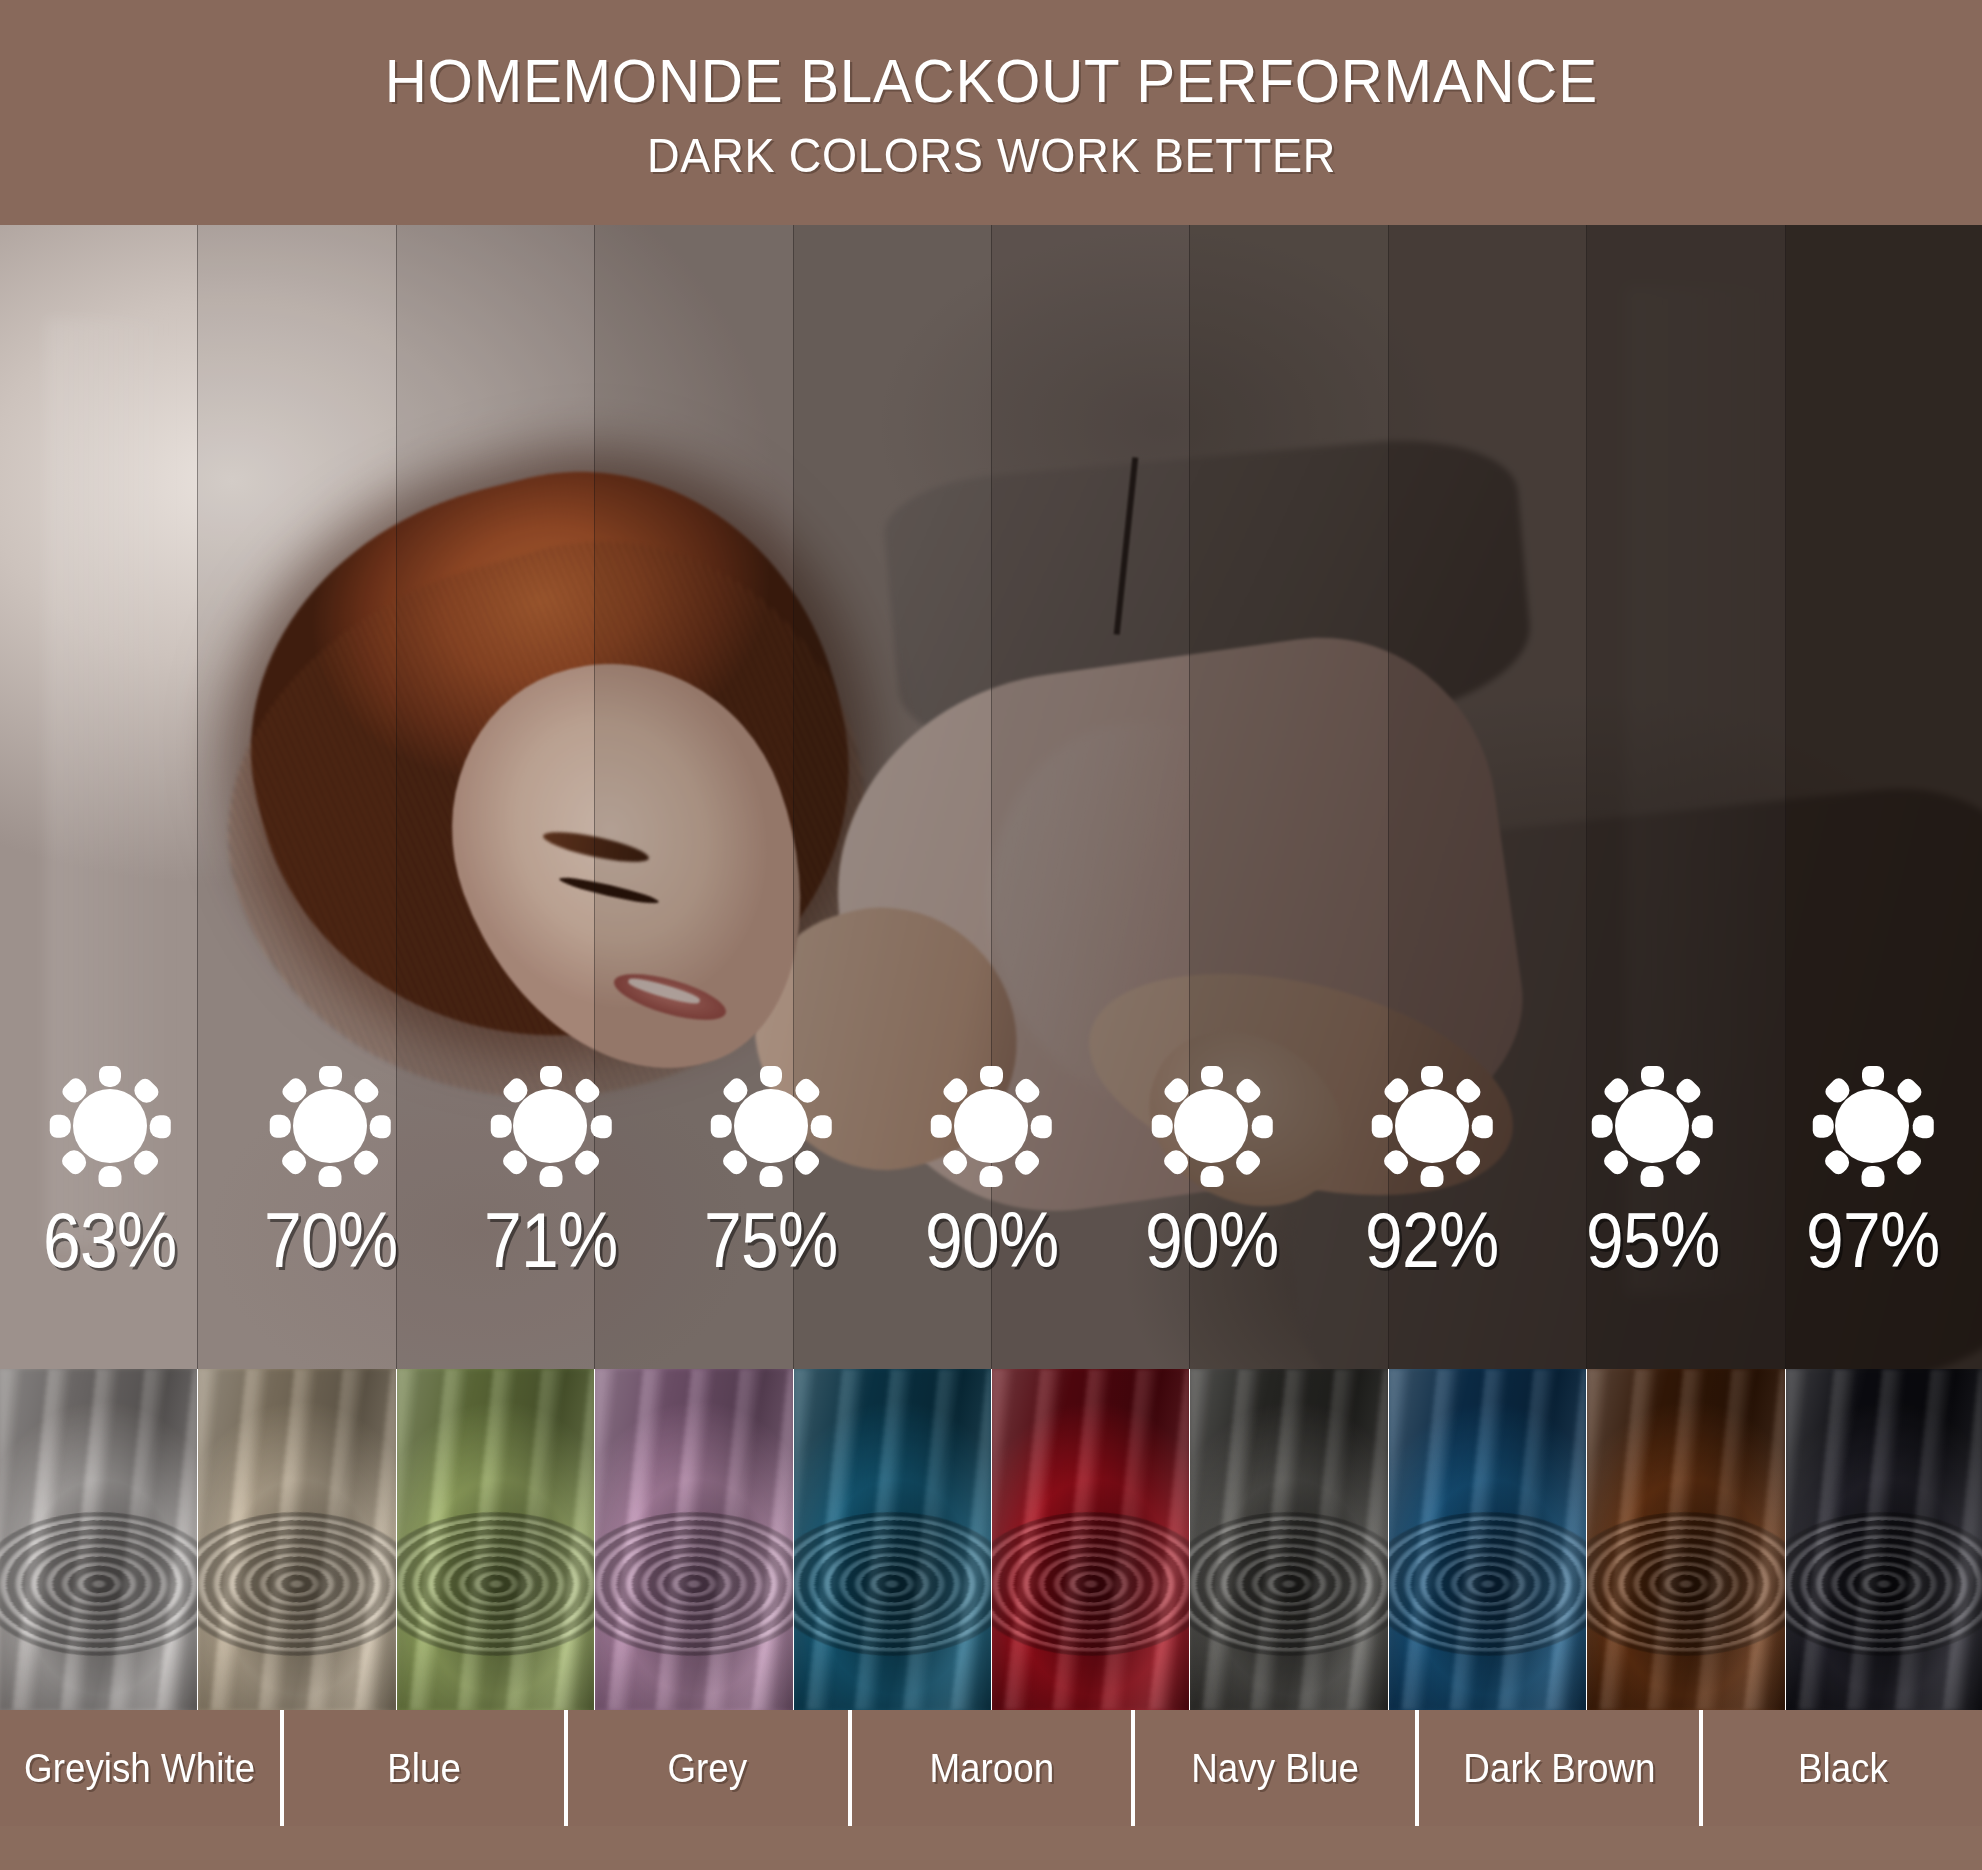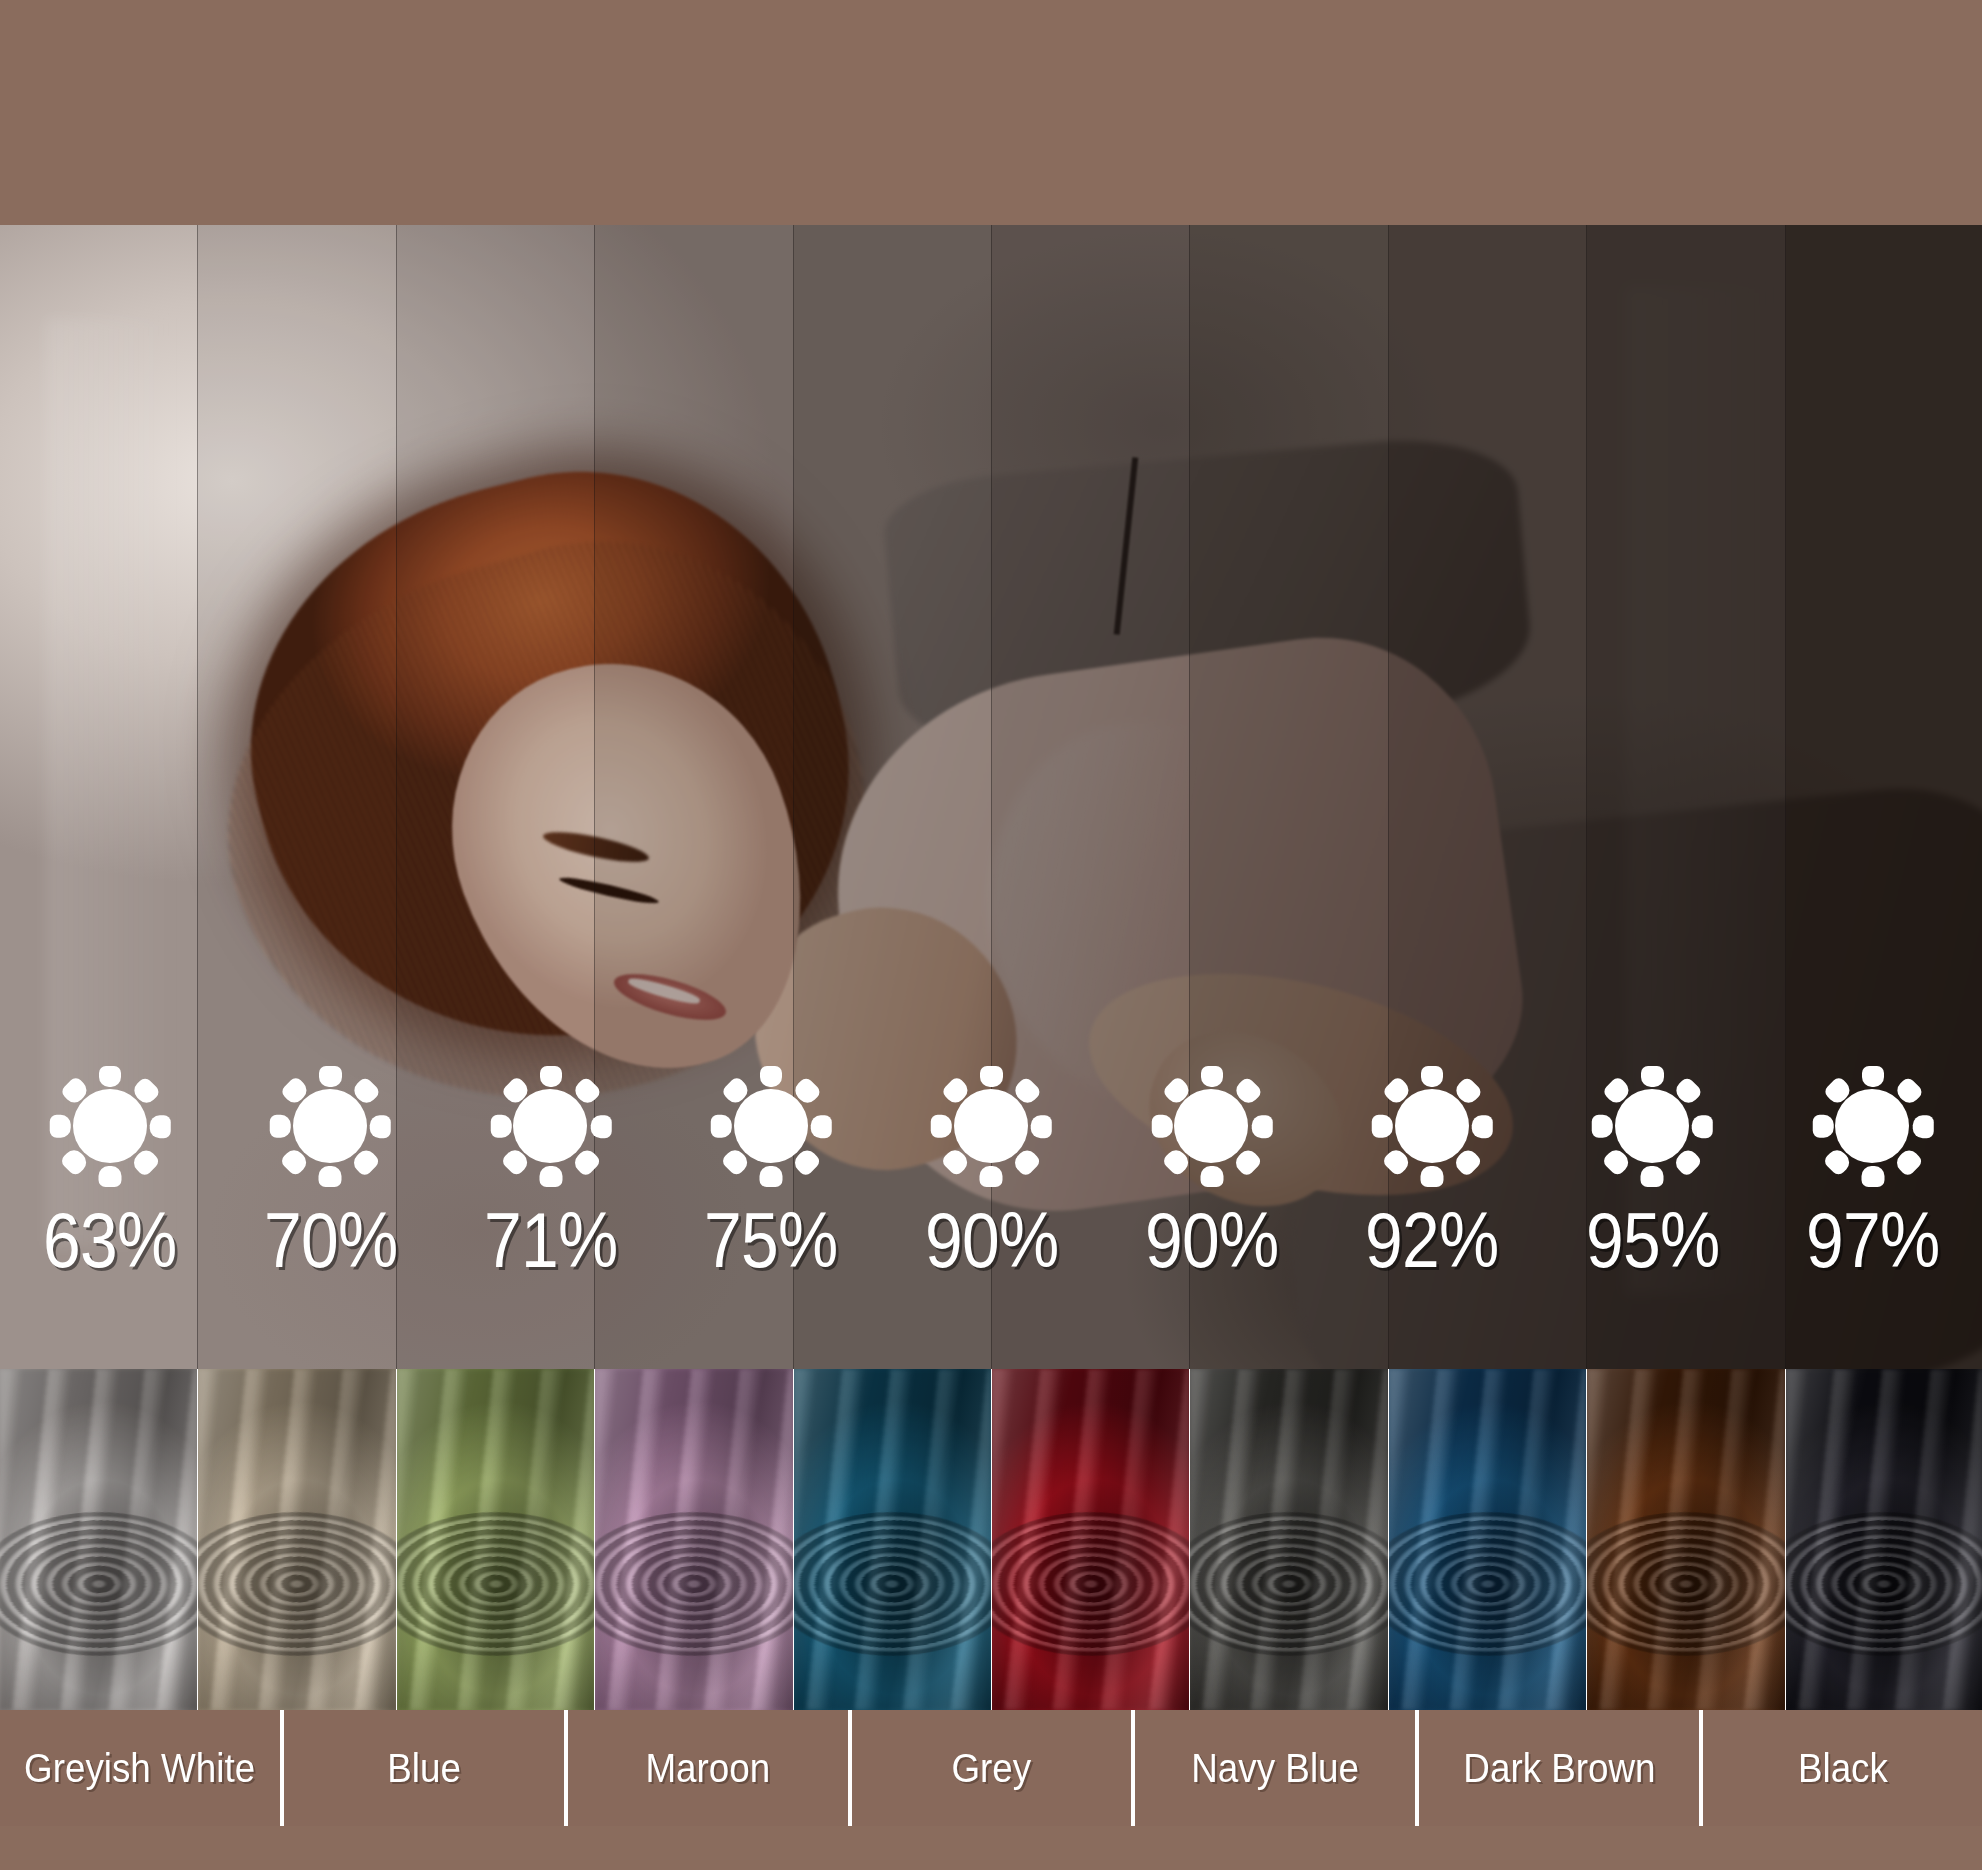--- a/index.html
+++ b/index.html
@@ -328,6 +328,10 @@
 
 <div id="page">
 
+  <div id="header">
+    <div id="title">HOMEMONDE BLACKOUT PERFORMANCE</div>
+    <div id="subtitle">DARK COLORS WORK BETTER</div>
+  </div>
 
   <div id="photo-strip">
 

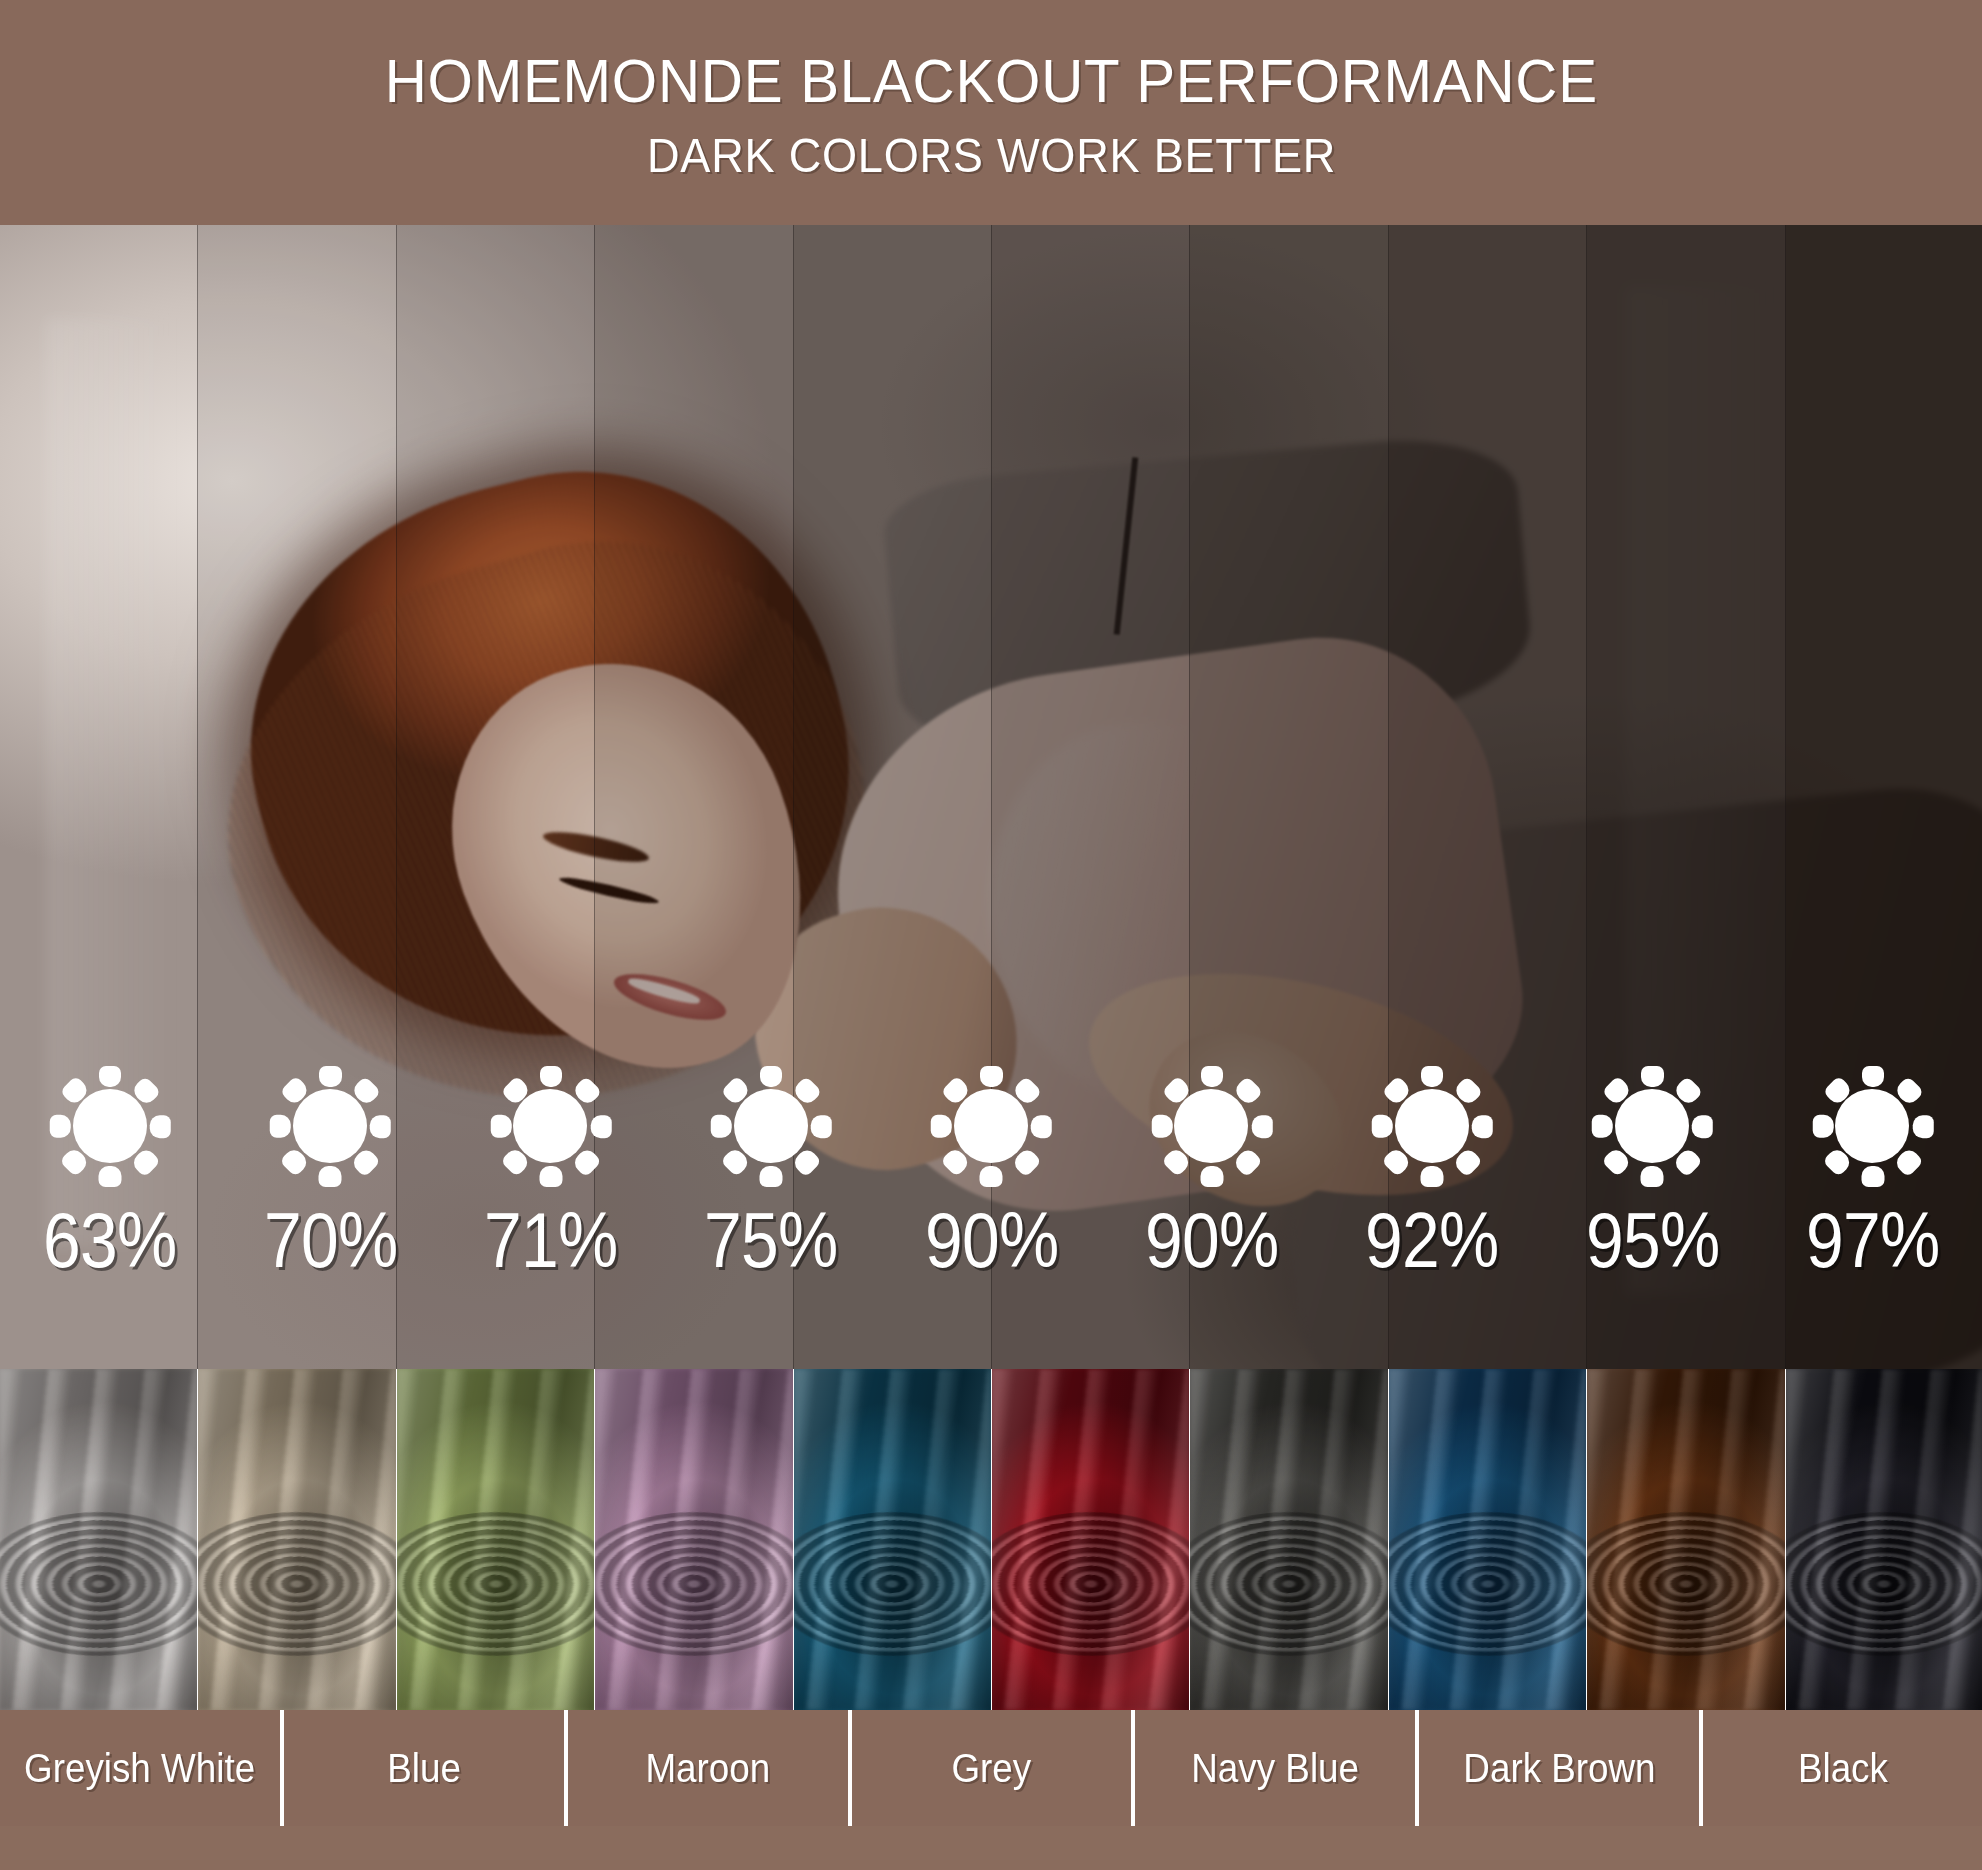--- a/index.html
+++ b/index.html
@@ -571,12 +571,12 @@
         <span>Blue</span>
       </div>
       <div class="label-cell">
+        <span>Grey</span>
+      </div>
+      <div class="label-cell">
         <span>Maroon</span>
       </div>
       <div class="label-cell">
-        <span>Grey</span>
-      </div>
-      <div class="label-cell">
         <span>Navy Blue</span>
       </div>
       <div class="label-cell">

